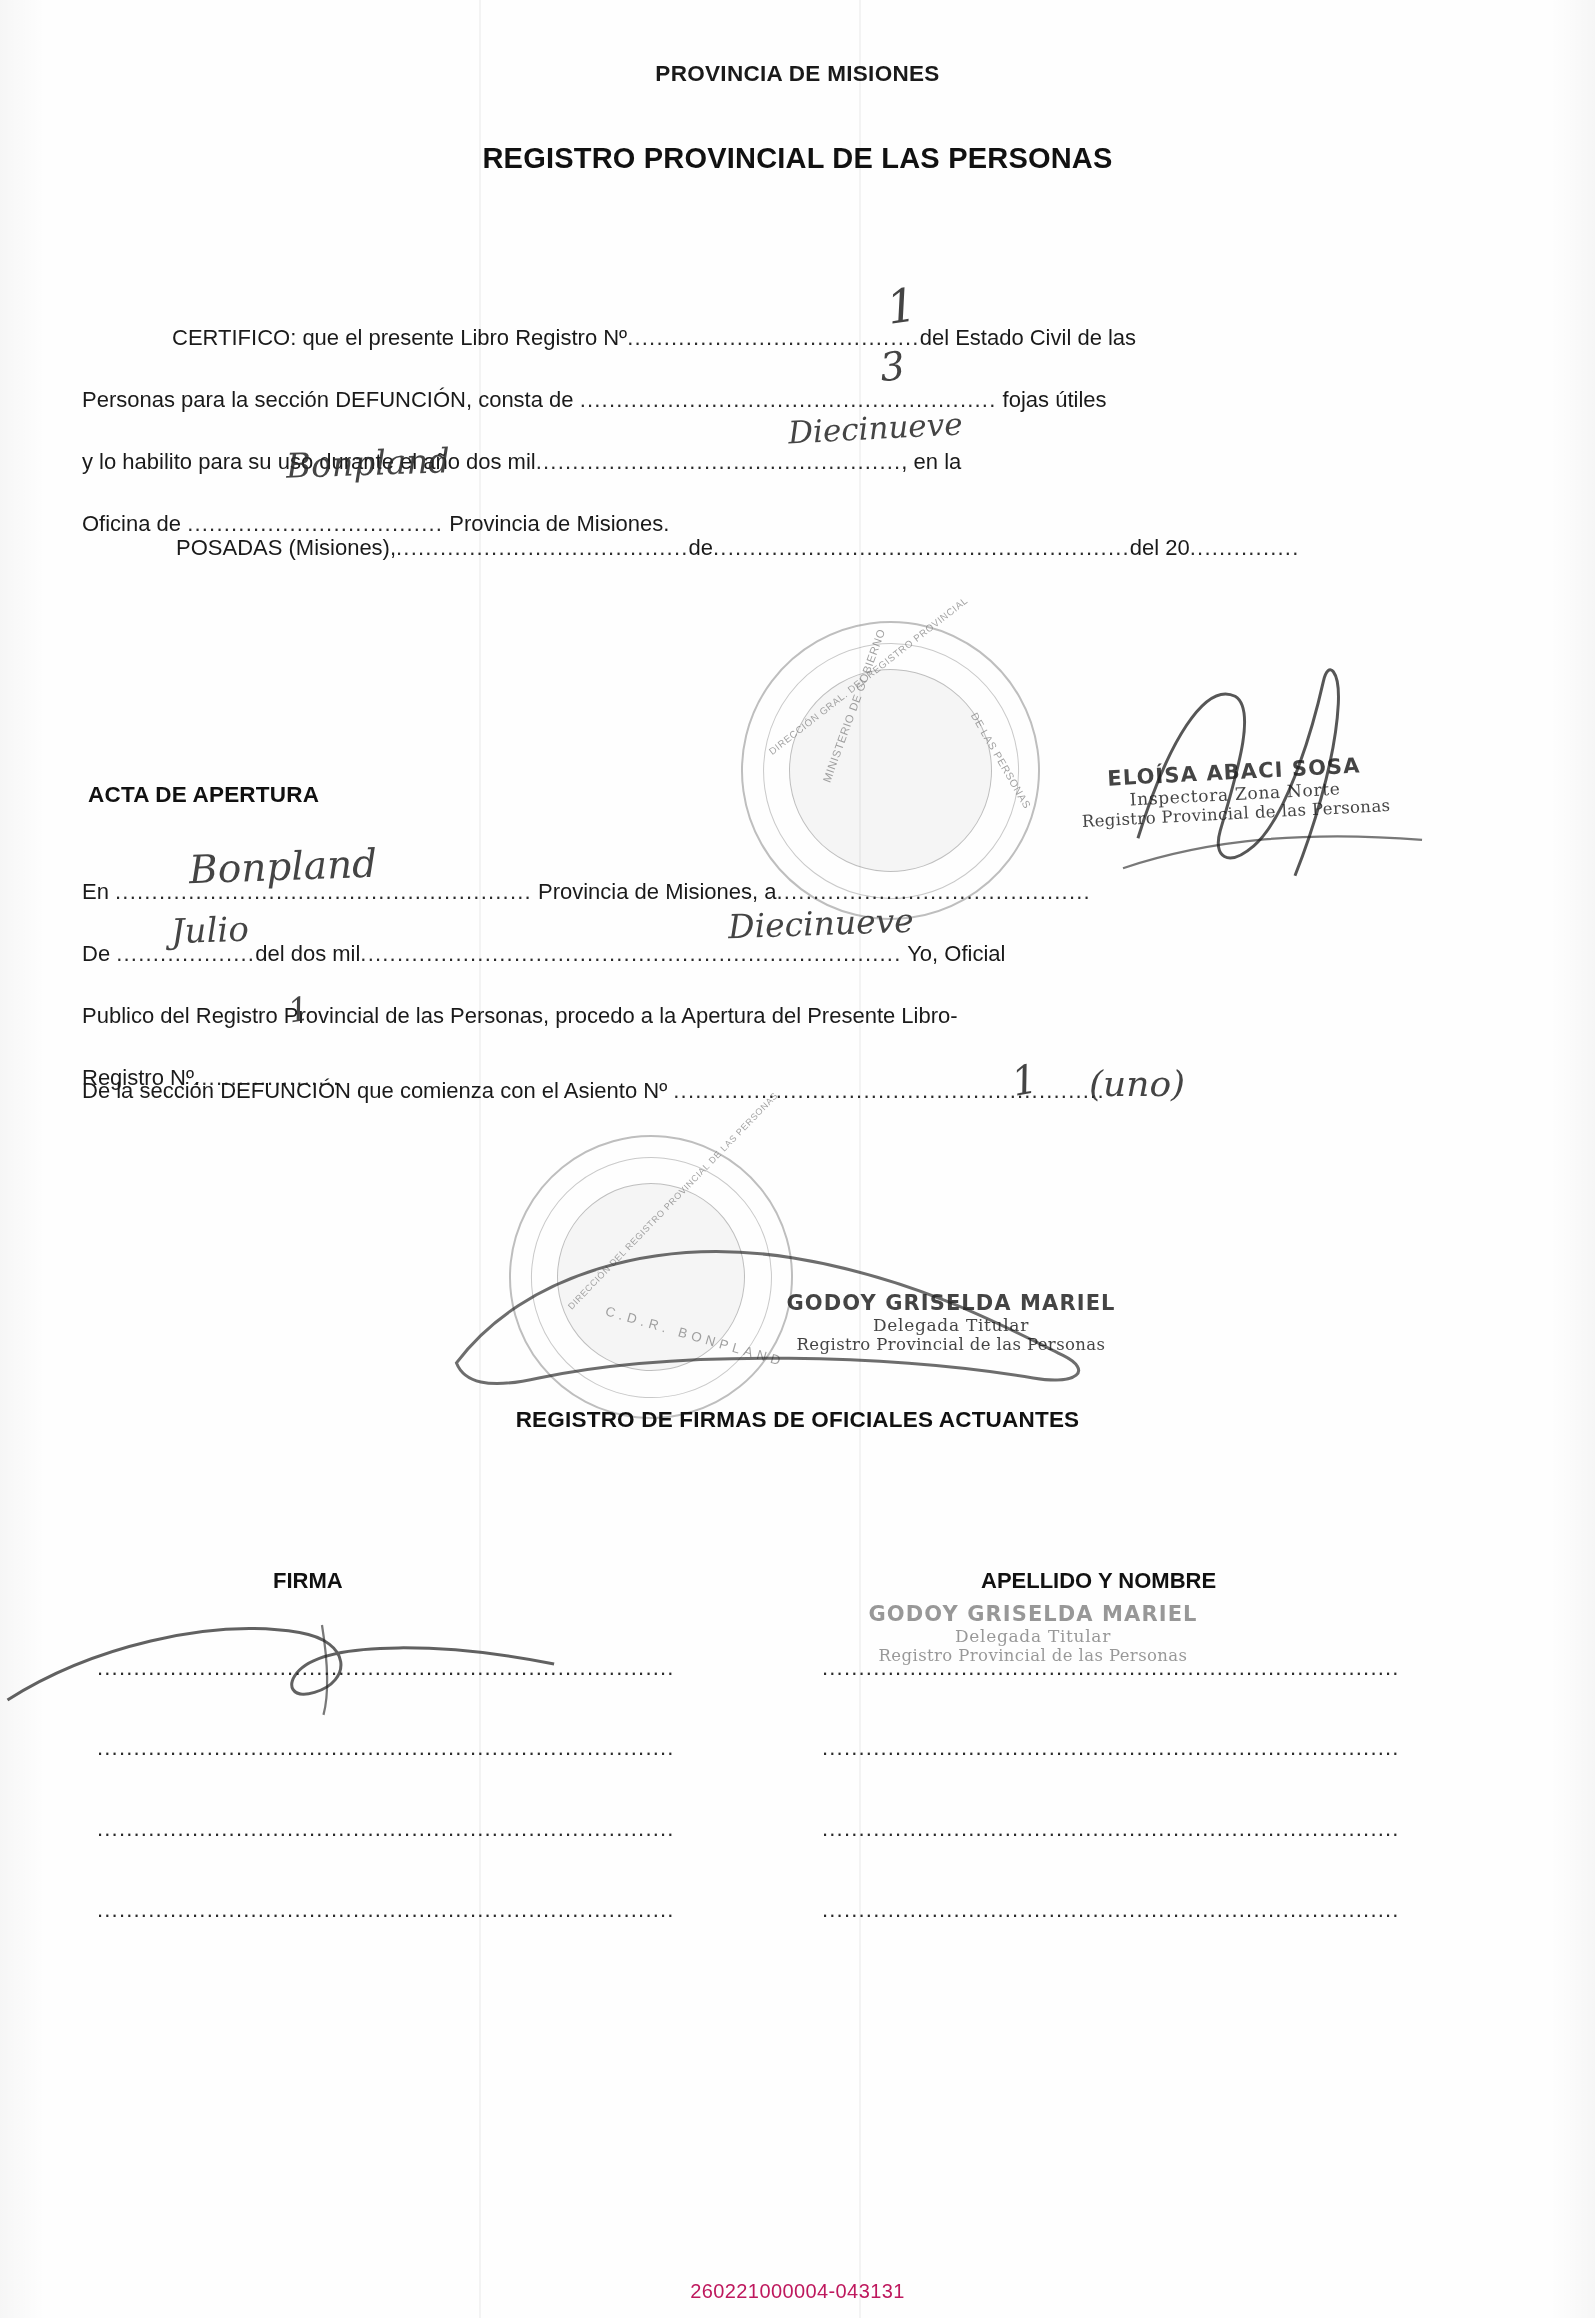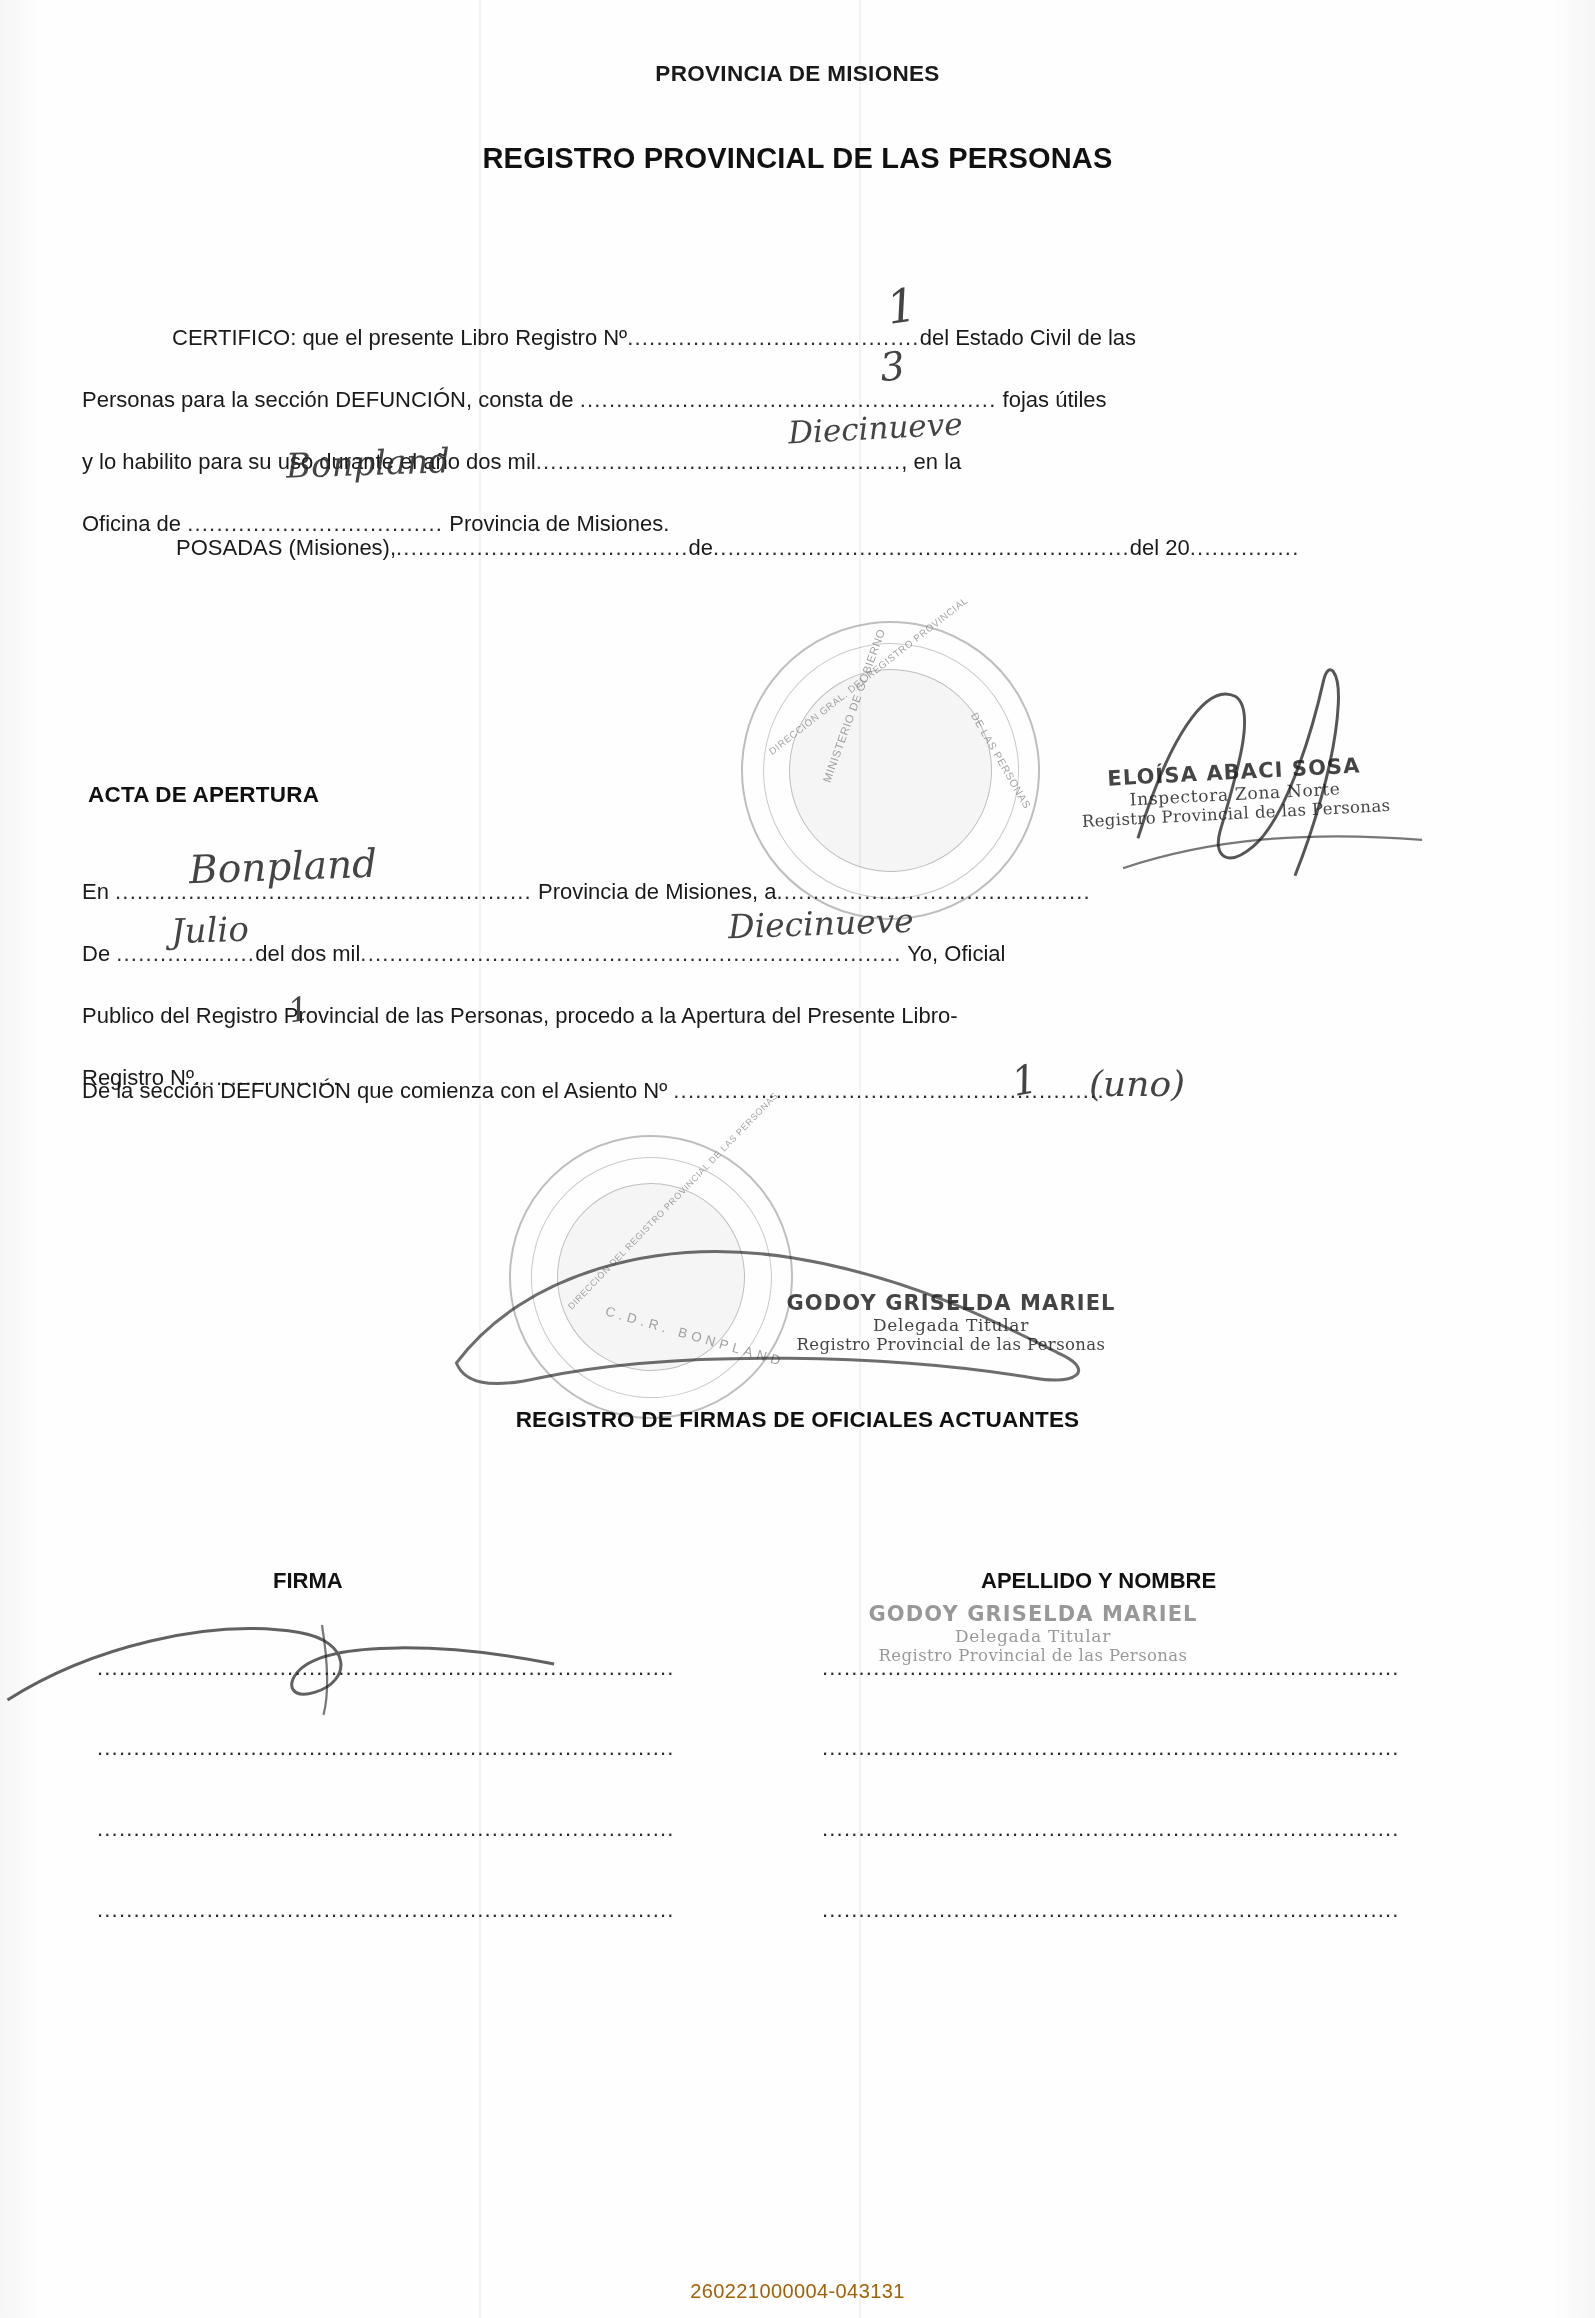--- a/index.html
+++ b/index.html
@@ -147,7 +147,7 @@
     width: 1595px;
     text-align: center;
     font-size: 20px;
-    color: #a16207;
+    color: #be185d;
     letter-spacing: 0.4px;
   }
 

